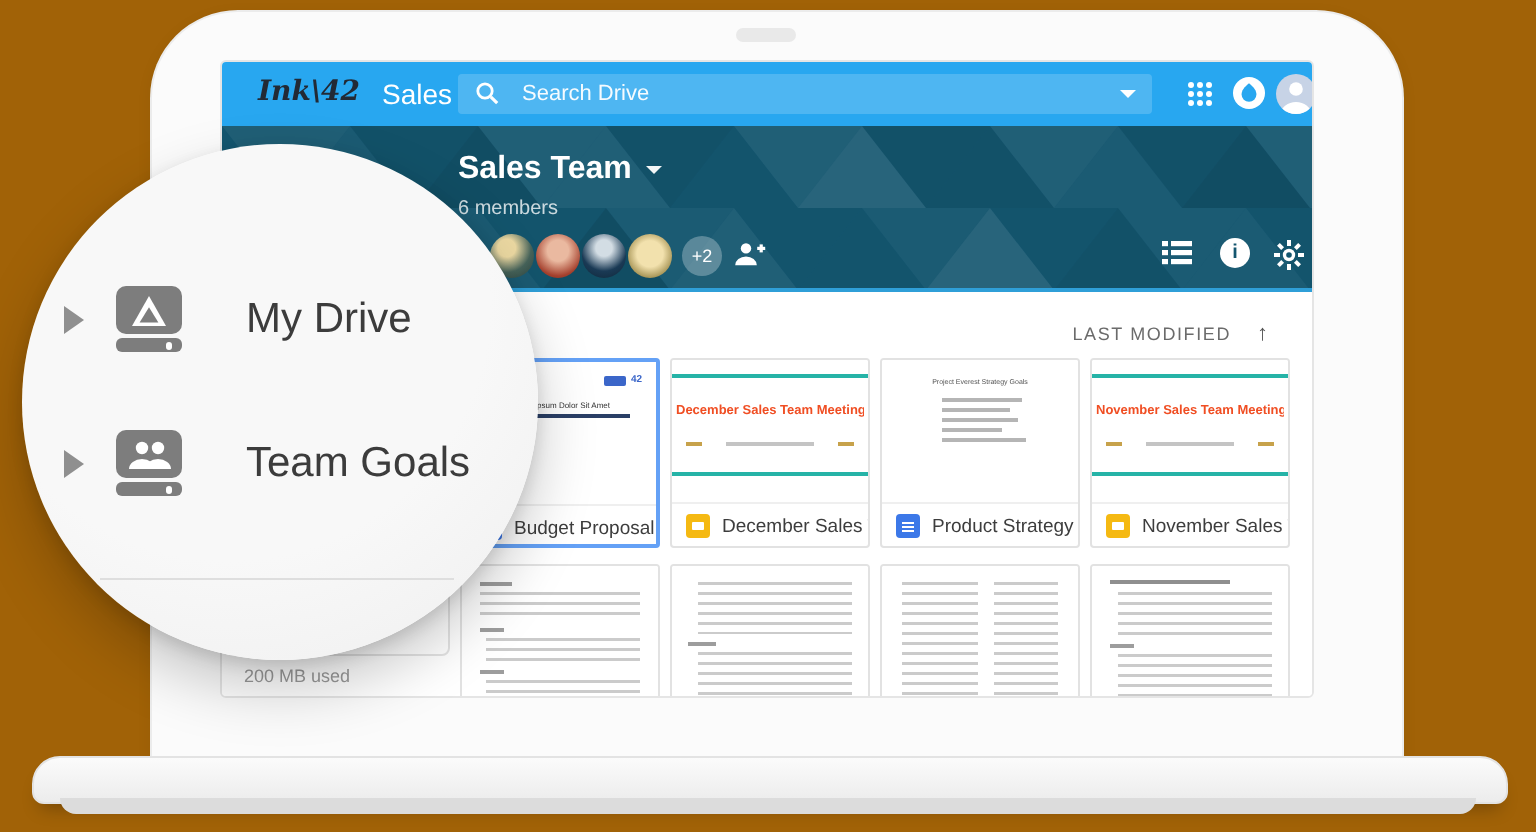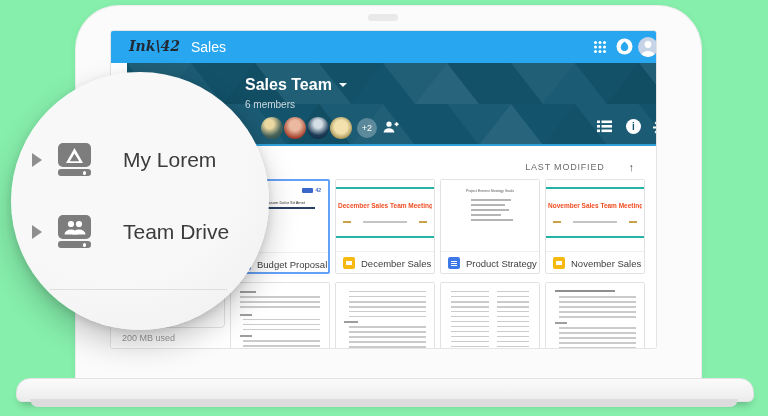--- a/index.html
+++ b/index.html
@@ -3,7 +3,7 @@
 <meta charset="utf-8">
 <style>
   html,body{margin:0;padding:0;background:#fff;}
-  .stage{position:relative;width:768px;height:416px;background:#86efac;overflow:hidden;
+  .stage{position:relative;width:768px;height:416px;background:#a16207;overflow:hidden;
          font-family:"Liberation Sans",sans-serif;}
   .abs{position:absolute;}
 

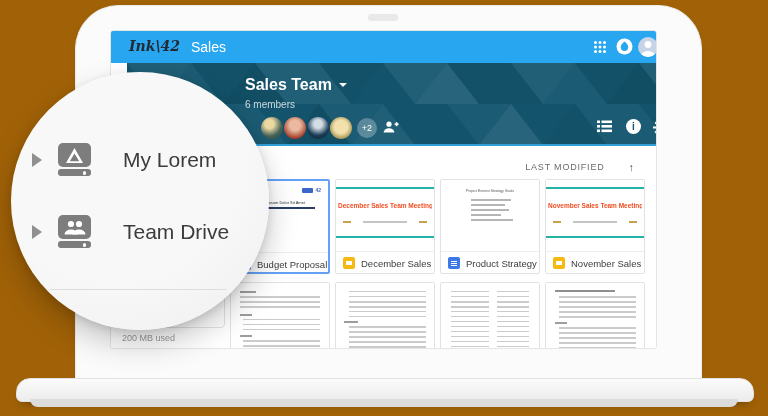--- a/index.html
+++ b/index.html
@@ -125,6 +125,14 @@
     <div class="abs appbar">
       <div class="abs logo">Ink\42</div>
       <div class="abs product">Sales</div>
+      <div class="abs searchbox">
+        <svg class="abs search-glyph" width="13" height="13" viewBox="0 0 13 13">
+          <circle cx="5.5" cy="5.5" r="3.6" fill="none" stroke="#fff" stroke-width="1.4"></circle>
+          <line x1="8.4" y1="8.4" x2="11.6" y2="11.6" stroke="#fff" stroke-width="1.6"></line>
+        </svg>
+        <input placeholder="Search Drive" style="">
+        <div class="abs search-caret"></div>
+      </div>
       <svg class="abs grid-icon" width="14" height="14" viewBox="0 0 14 14">
         <g fill="#fff">
           <circle cx="2.5" cy="2.5" r="1.5"></circle>

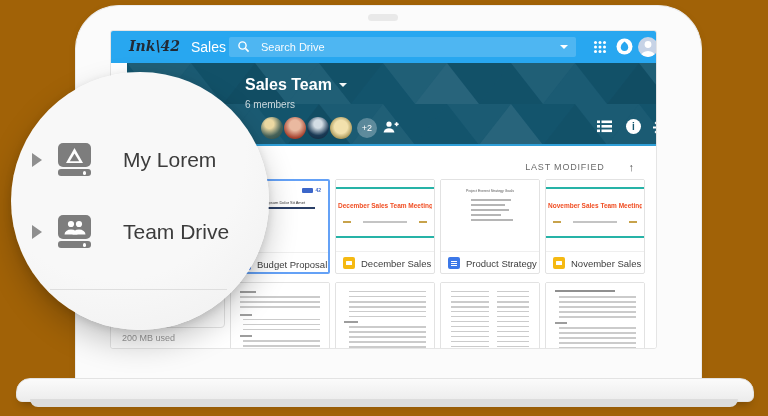--- a/index.html
+++ b/index.html
@@ -39,7 +39,7 @@
   .user-avatar{left:527px;top:6px;width:20px;height:20px;border-radius:50%;background:#c7d3e6;overflow:hidden;}
 
   
-  .teamheader{left:16px;top:32px;width:545px;height:81px;background:var(--header_blue);overflow:hidden;}
+  .teamheader{left:0;top:32px;width:545px;height:81px;background:var(--header_blue);overflow:hidden;}
   .header-strip{left:0;top:113px;width:545px;height:2px;background:var(--header_strip);}
   .team-title{left:118px;top:13px;font-size:16px;font-weight:bold;color:#fff;display:flex;align-items:center;gap:7px;}
   .team-caret{width:0;height:0;border-left:4px solid transparent;border-right:4px solid transparent;

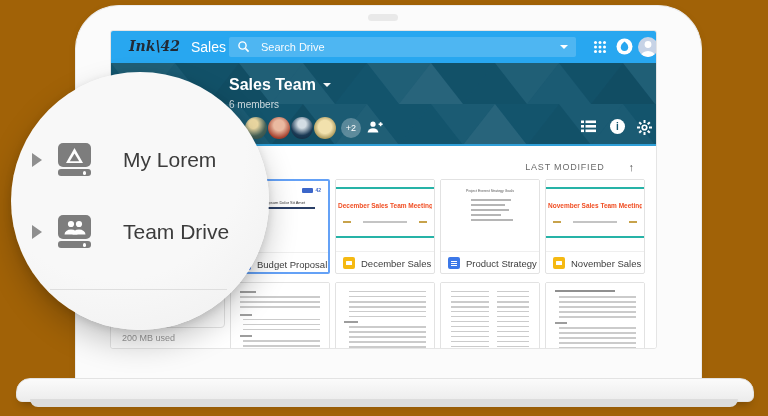--- a/index.html
+++ b/index.html
@@ -370,7 +370,7 @@
       </div>
       <div class="drive-base"></div>
     </div>
-    <div class="abs mag-label" style="left:112px;top:76px;">My Lorem</div>
+    <div class="abs mag-label" style="left:112px;top:76px;">My Drive</div>
 
     <div class="abs mag-arrow" style="left:21px;top:153px;"></div>
     <div class="abs drive-ic" style="left:47px;top:143px;">

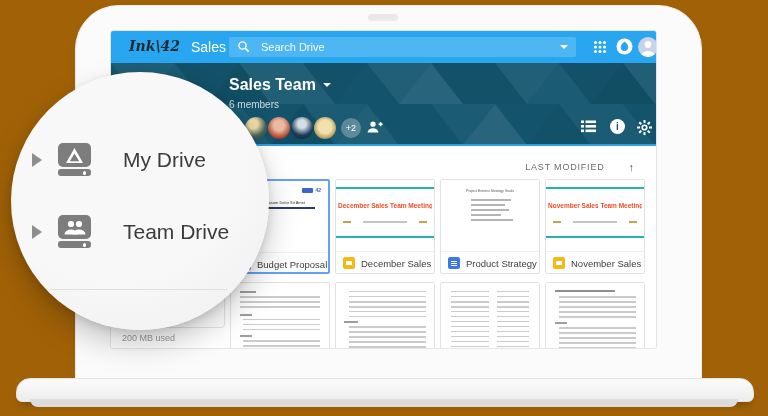--- a/index.html
+++ b/index.html
@@ -62,7 +62,7 @@
 
   
   .content{left:0;top:115px;width:545px;height:202px;background:#fff;}
-  .sortrow{position:absolute;top:15px;right:22px;display:flex;align-items:center;gap:24px;margin-left:44px;}
+  .sortrow{position:absolute;top:15px;right:22px;display:flex;align-items:center;gap:13px;margin-left:44px;}
   .sortlabel{font-size:9px;letter-spacing:.8px;color:#6b6b6b;}
   .sortarrow{font-size:11px;color:#555;}
   .storage-box{left:2px;top:142px;width:110px;height:38px;border:1px solid #e3e3e3;border-radius:4px;}

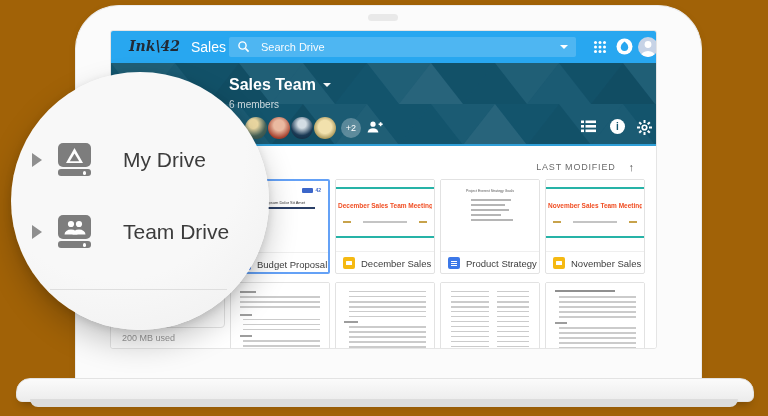--- a/index.html
+++ b/index.html
@@ -384,7 +384,7 @@
       </div>
       <div class="drive-base"></div>
     </div>
-    <div class="abs mag-label" style="left:112px;top:148px;">Team Drive</div>
+    <div class="abs mag-label" style="left:112px;top:148px;">Team Goals</div>
 
     <div class="abs mag-divider"></div>
   </div>

